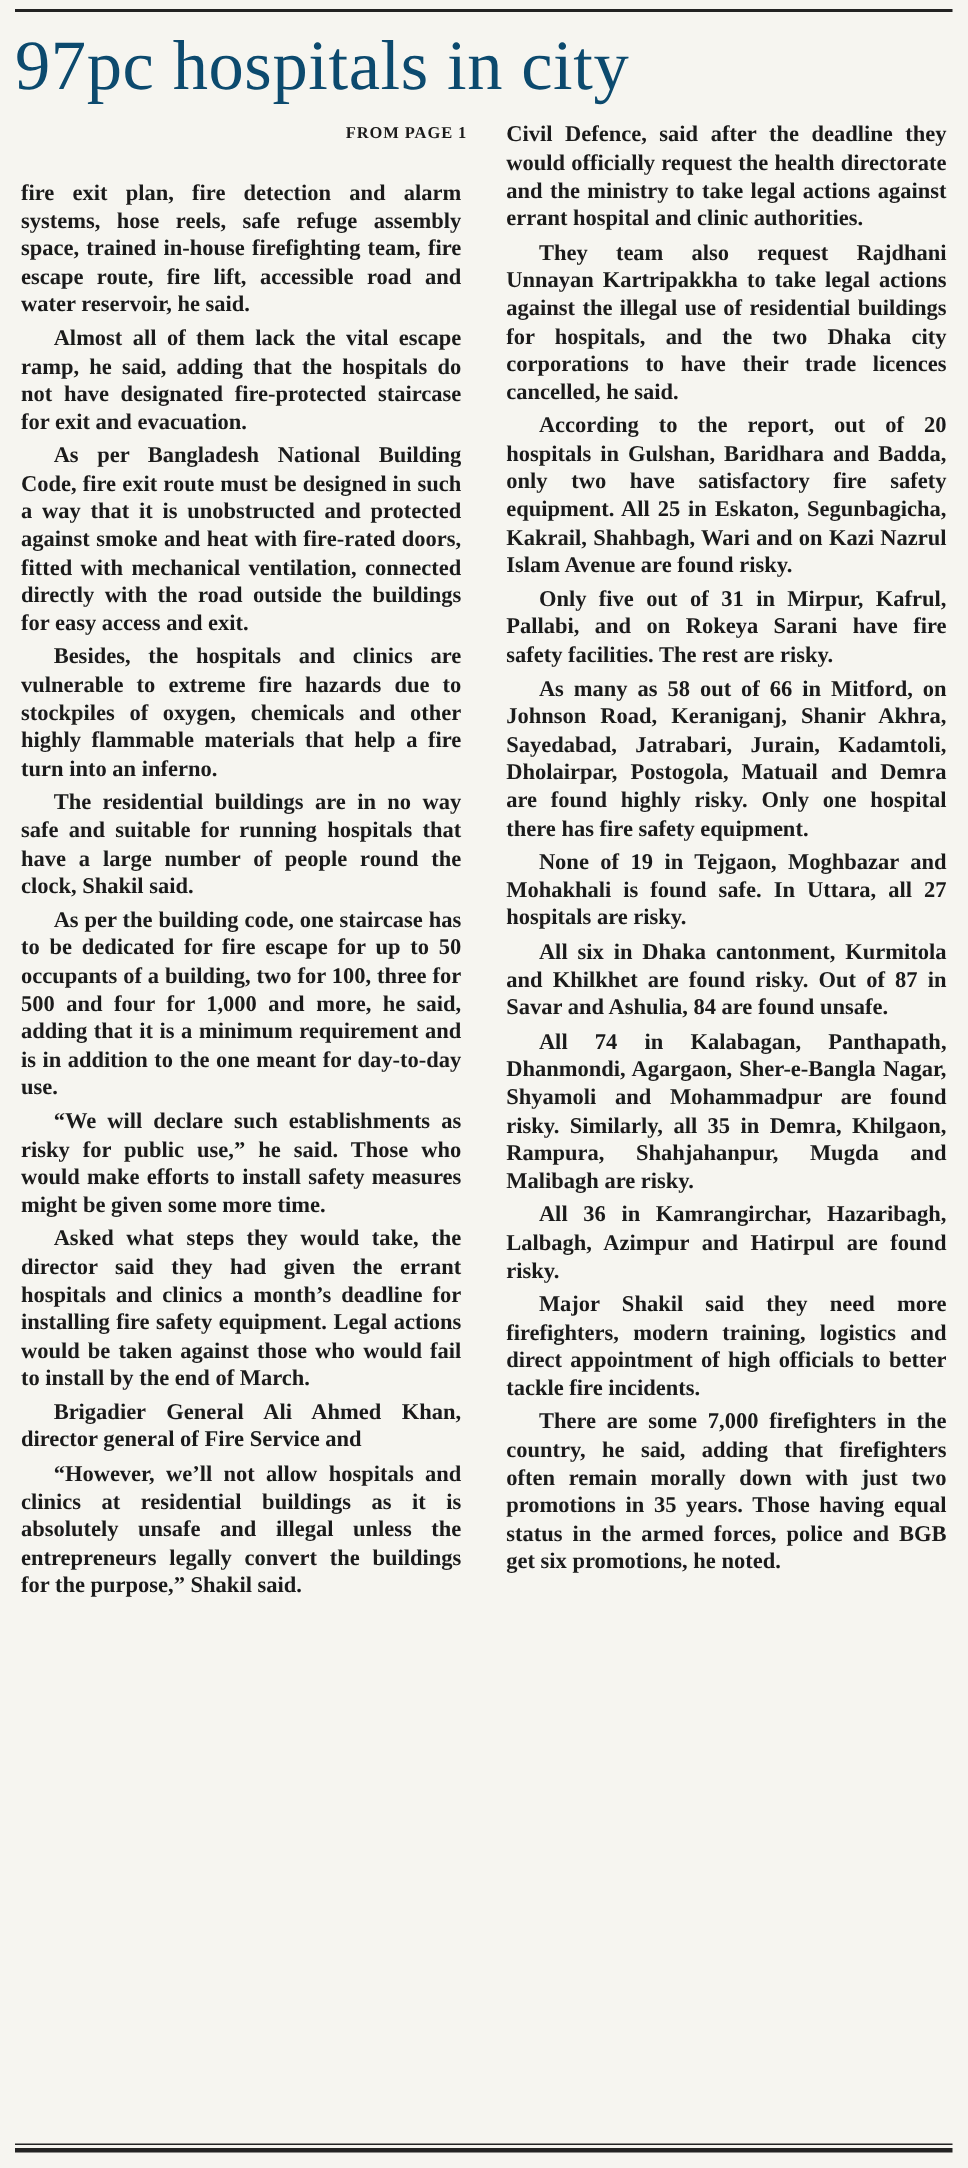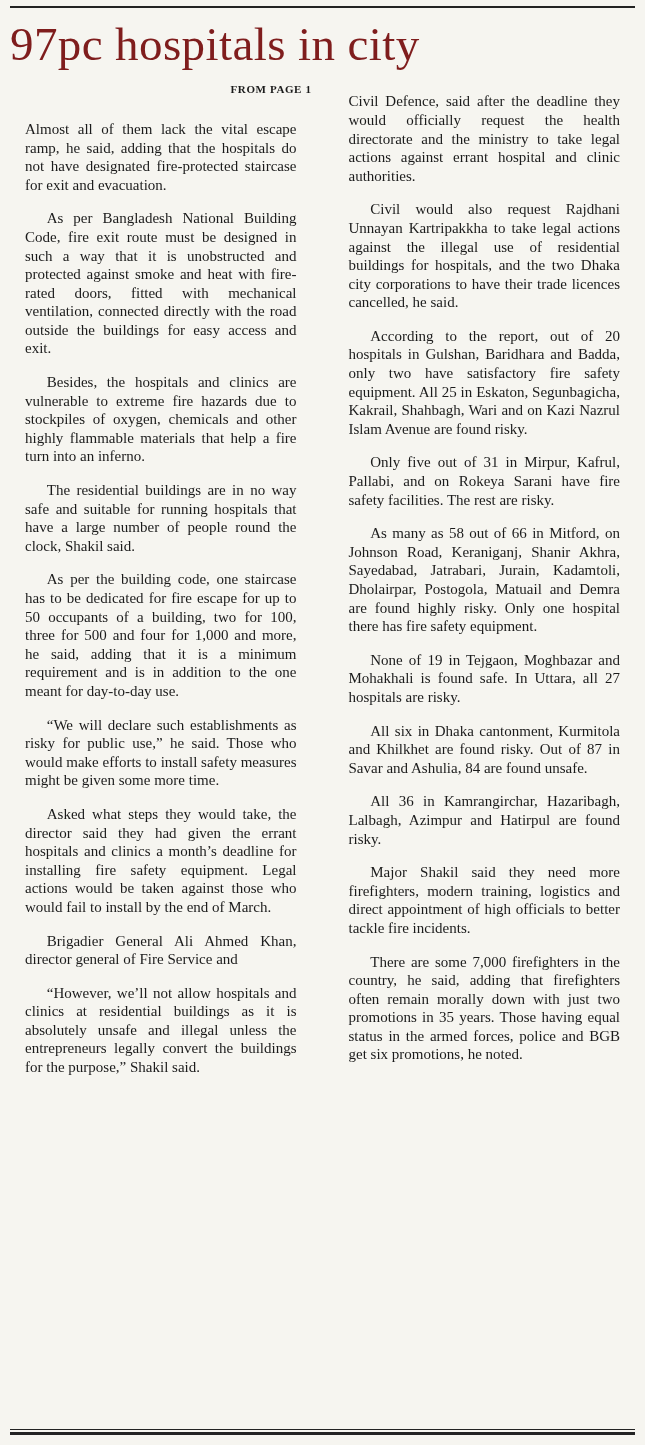--- a/index.html
+++ b/index.html
@@ -25,7 +25,7 @@
     font-size: 47px;
     font-weight: 400;
     letter-spacing: 0.4px;
-    color: #7f1d1d;
+    color: #0c4a6e;
     margin: 12px 0 8px 0;
     line-height: 1.05;
   }

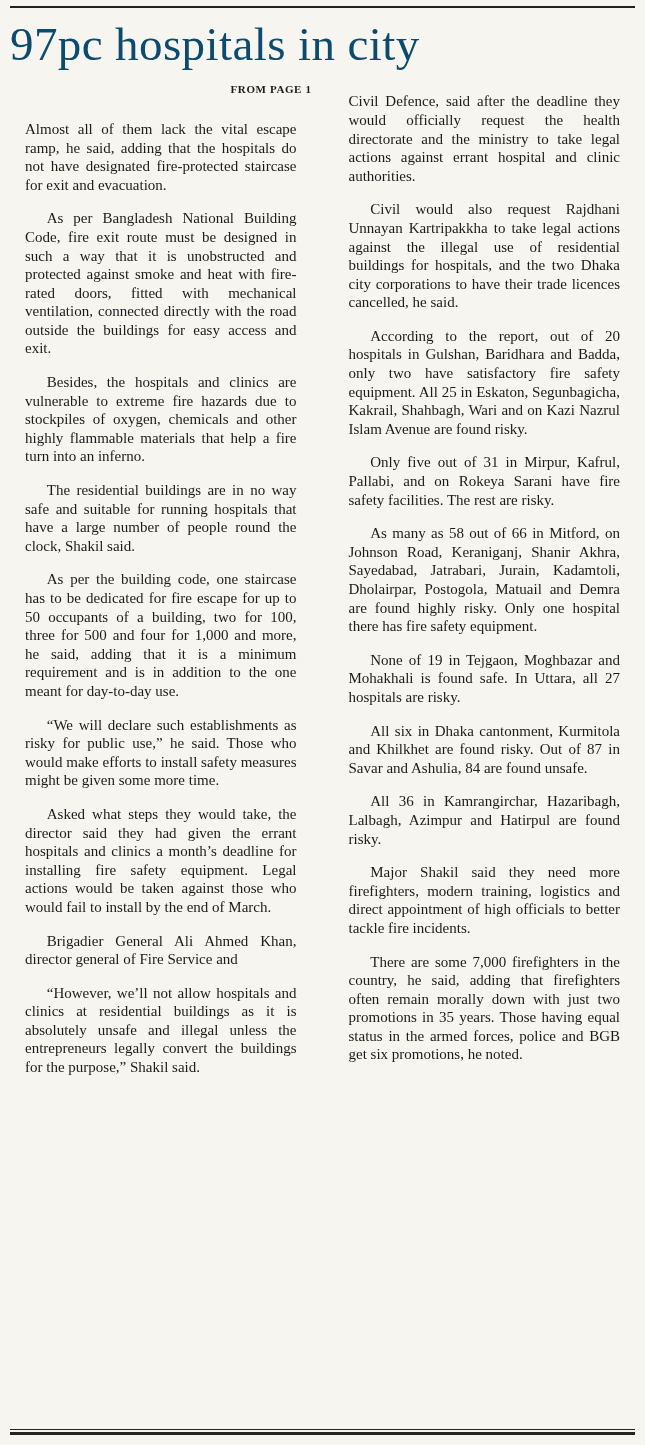--- a/index.html
+++ b/index.html
@@ -51,8 +51,9 @@
     text-align: right;
   }
   .paras p {
-    margin: 15px;
+    margin: 4px;
     text-indent: 1.45em;
+    font-weight: bold;
   }
   .paras p:first-child {
     text-indent: 0;

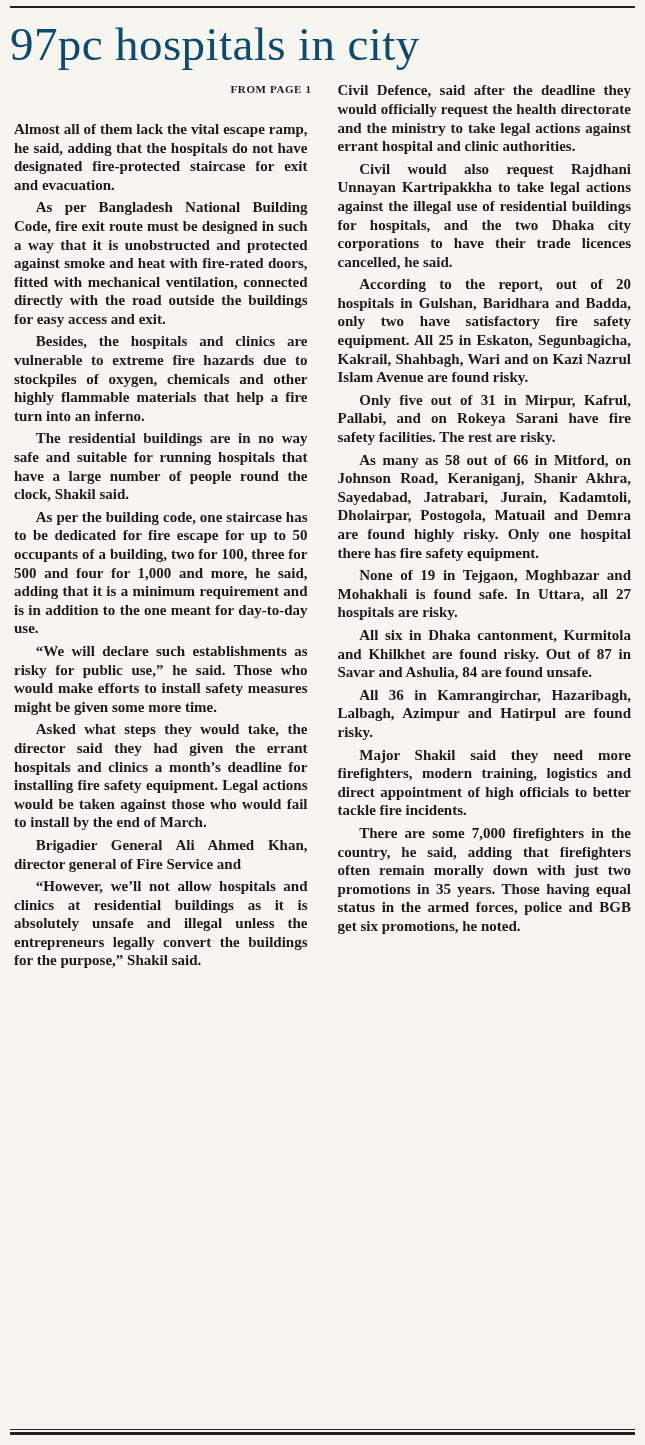--- a/index.html
+++ b/index.html
@@ -82,6 +82,7 @@
     <div class="col">
       <div class="kicker">FROM PAGE 1</div>
       <div class="paras">
+          <p>fire exit plan, fire detection and alarm systems, hose reels, safe refuge assembly space, trained in-house firefighting team, fire escape route, fire lift, accessible road and water reservoir, he said.</p>
           <p>Almost all of them lack the vital escape ramp, he said, adding that the hospitals do not have designated fire-protected staircase for exit and evacuation.</p>
           <p>As per Bangladesh National Building Code, fire exit route must be designed in such a way that it is unobstructed and protected against smoke and heat with fire-rated doors, fitted with mechanical ventilation, connected directly with the road outside the buildings for easy access and exit.</p>
           <p>Besides, the hospitals and clinics are vulnerable to extreme fire hazards due to stockpiles of oxygen, chemicals and other highly flammable materials that help a fire turn into an inferno.</p>

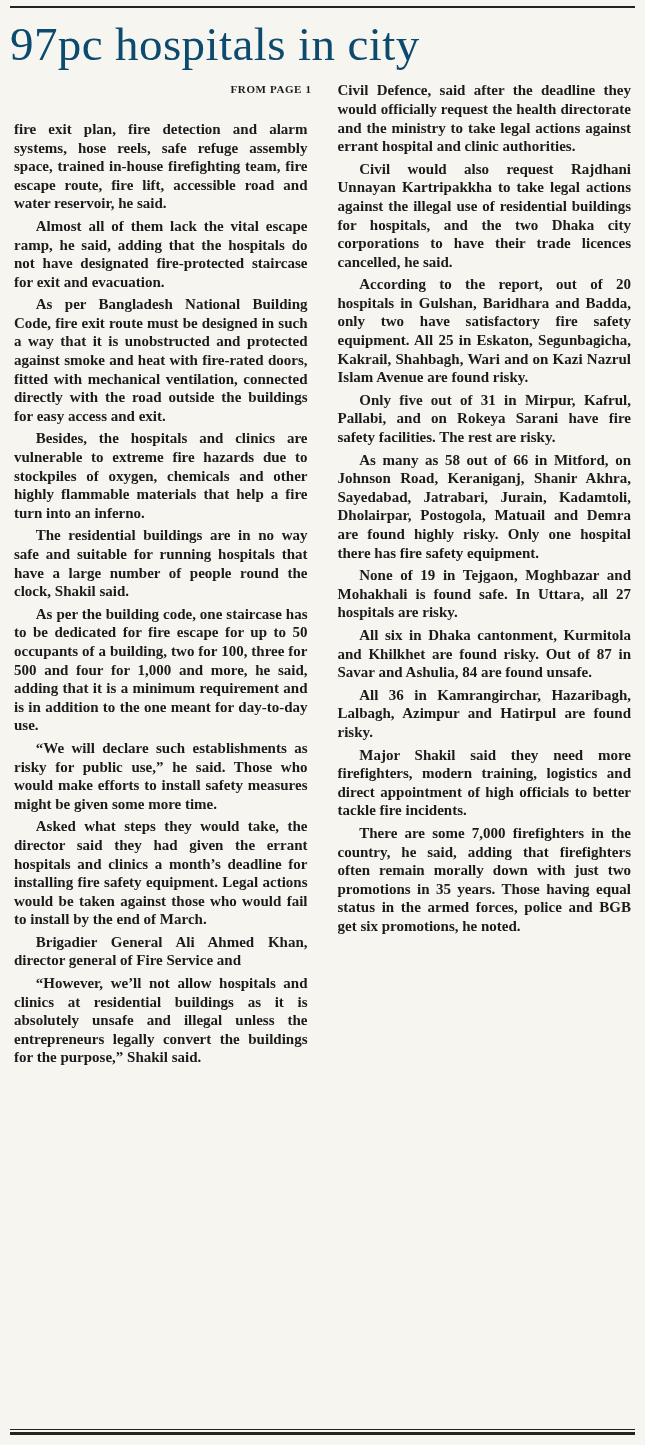--- a/index.html
+++ b/index.html
@@ -98,7 +98,7 @@
     <div class="col">
       <div class="paras">
           <p>Civil Defence, said after the deadline they would officially request the health directorate and the ministry to take legal actions against errant hospital and clinic authorities.</p>
-          <p>Civil would also request Rajdhani Unnayan Kartripakkha to take legal actions against the illegal use of residential buildings for hospitals, and the two Dhaka city corporations to have their trade licences cancelled, he said.</p>
+          <p>They team also request Rajdhani Unnayan Kartripakkha to take legal actions against the illegal use of residential buildings for hospitals, and the two Dhaka city corporations to have their trade licences cancelled, he said.</p>
           <p>According to the report, out of 20 hospitals in Gulshan, Baridhara and Badda, only two have satisfactory fire safety equipment. All 25 in Eskaton, Segunbagicha, Kakrail, Shahbagh, Wari and on Kazi Nazrul Islam Avenue are found risky.</p>
           <p>Only five out of 31 in Mirpur, Kafrul, Pallabi, and on Rokeya Sarani have fire safety facilities. The rest are risky.</p>
           <p>As many as 58 out of 66 in Mitford, on Johnson Road, Keraniganj, Shanir Akhra, Sayedabad, Jatrabari, Jurain, Kadamtoli, Dholairpar, Postogola, Matuail and Demra are found highly risky. Only one hospital there has fire safety equipment.</p>

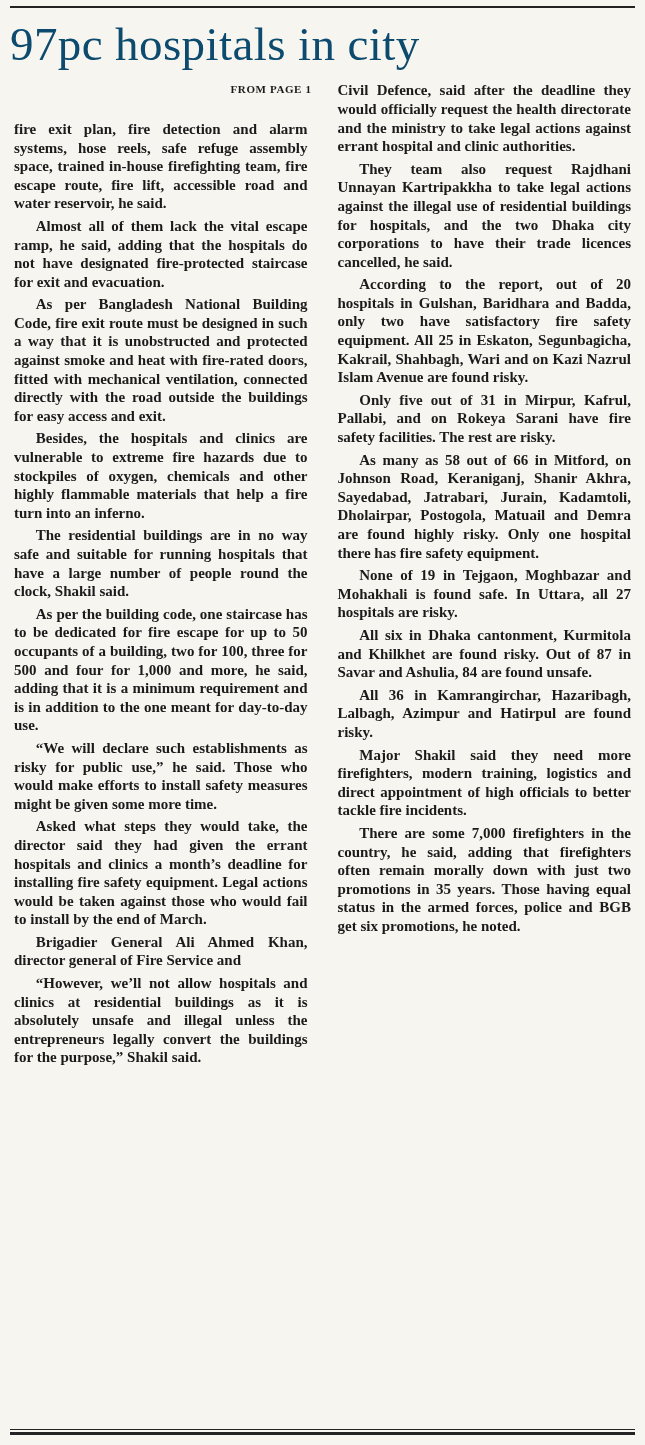--- a/index.html
+++ b/index.html
@@ -104,6 +104,7 @@
           <p>As many as 58 out of 66 in Mitford, on Johnson Road, Keraniganj, Shanir Akhra, Sayedabad, Jatrabari, Jurain, Kadamtoli, Dholairpar, Postogola, Matuail and Demra are found highly risky. Only one hospital there has fire safety equipment.</p>
           <p>None of 19 in Tejgaon, Moghbazar and Mohakhali is found safe. In Uttara, all 27 hospitals are risky.</p>
           <p>All six in Dhaka cantonment, Kurmitola and Khilkhet are found risky. Out of 87 in Savar and Ashulia, 84 are found unsafe.</p>
+          <p>All 74 in Kalabagan, Panthapath, Dhanmondi, Agargaon, Sher-e-Bangla Nagar, Shyamoli and Mohammadpur are found risky. Similarly, all 35 in Demra, Khilgaon, Rampura, Shahjahanpur, Mugda and Malibagh are risky.</p>
           <p>All 36 in Kamrangirchar, Hazaribagh, Lalbagh, Azimpur and Hatirpul are found risky.</p>
           <p>Major Shakil said they need more firefighters, modern training, logistics and direct appointment of high officials to better tackle fire incidents.</p>
           <p>There are some 7,000 firefighters in the country, he said, adding that firefighters often remain morally down with just two promotions in 35 years. Those having equal status in the armed forces, police and BGB get six promotions, he noted.</p>

